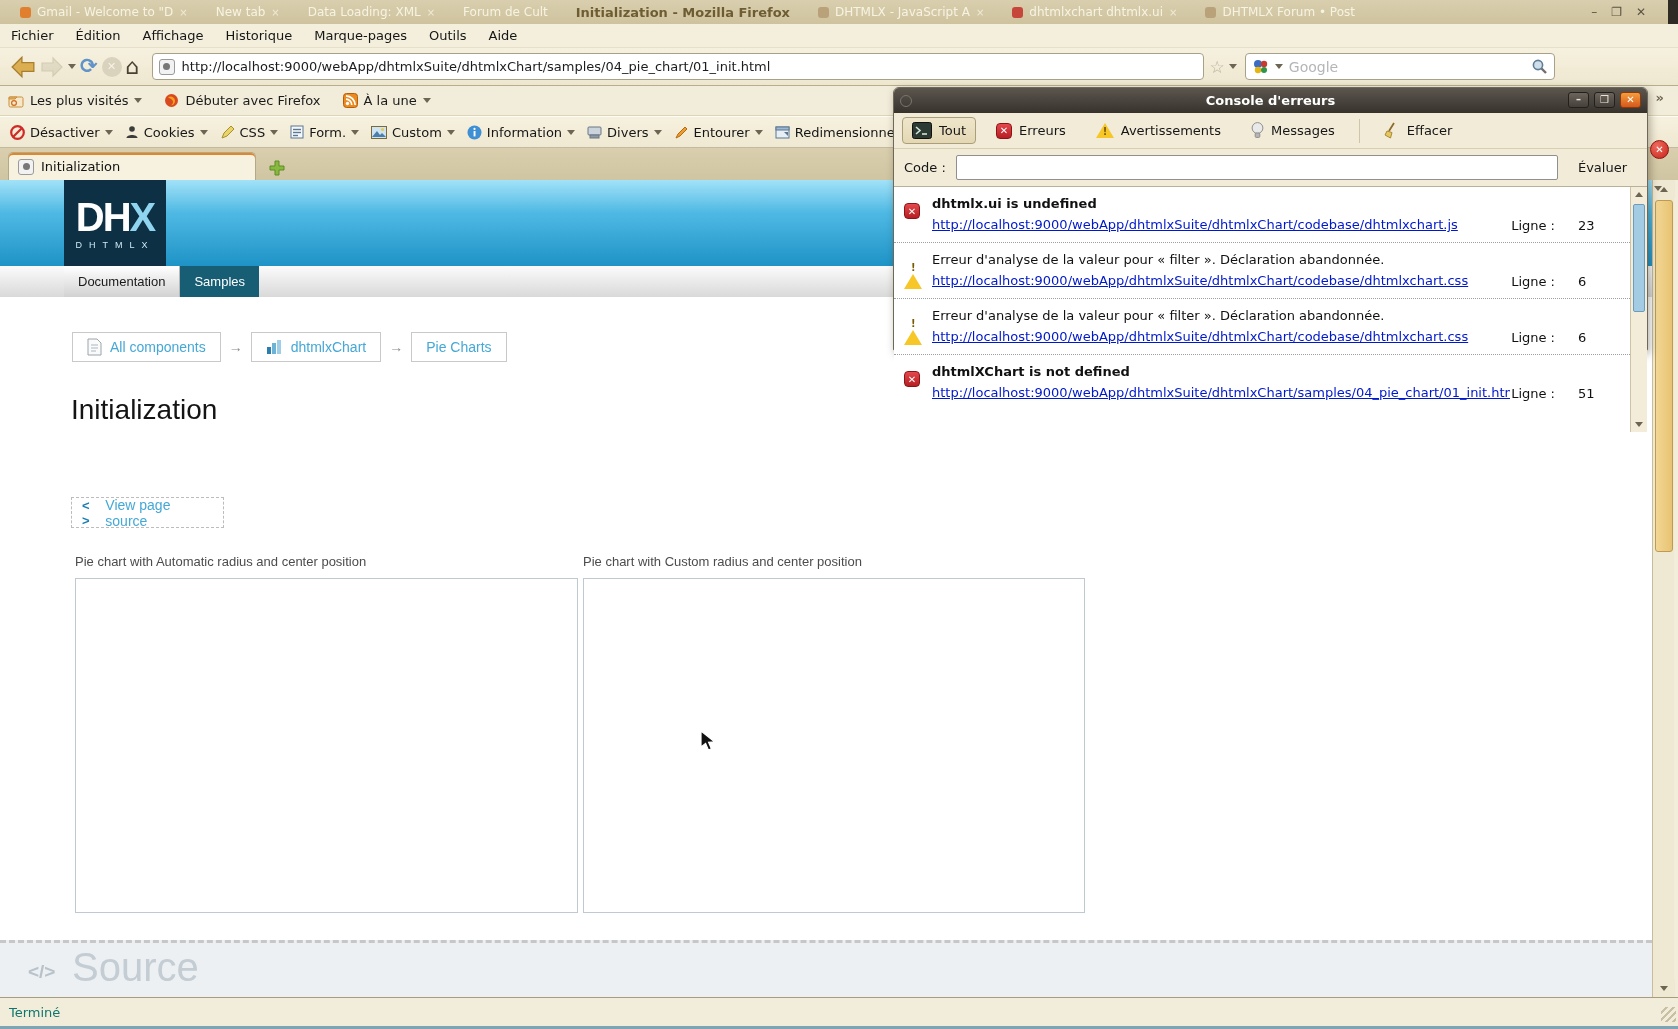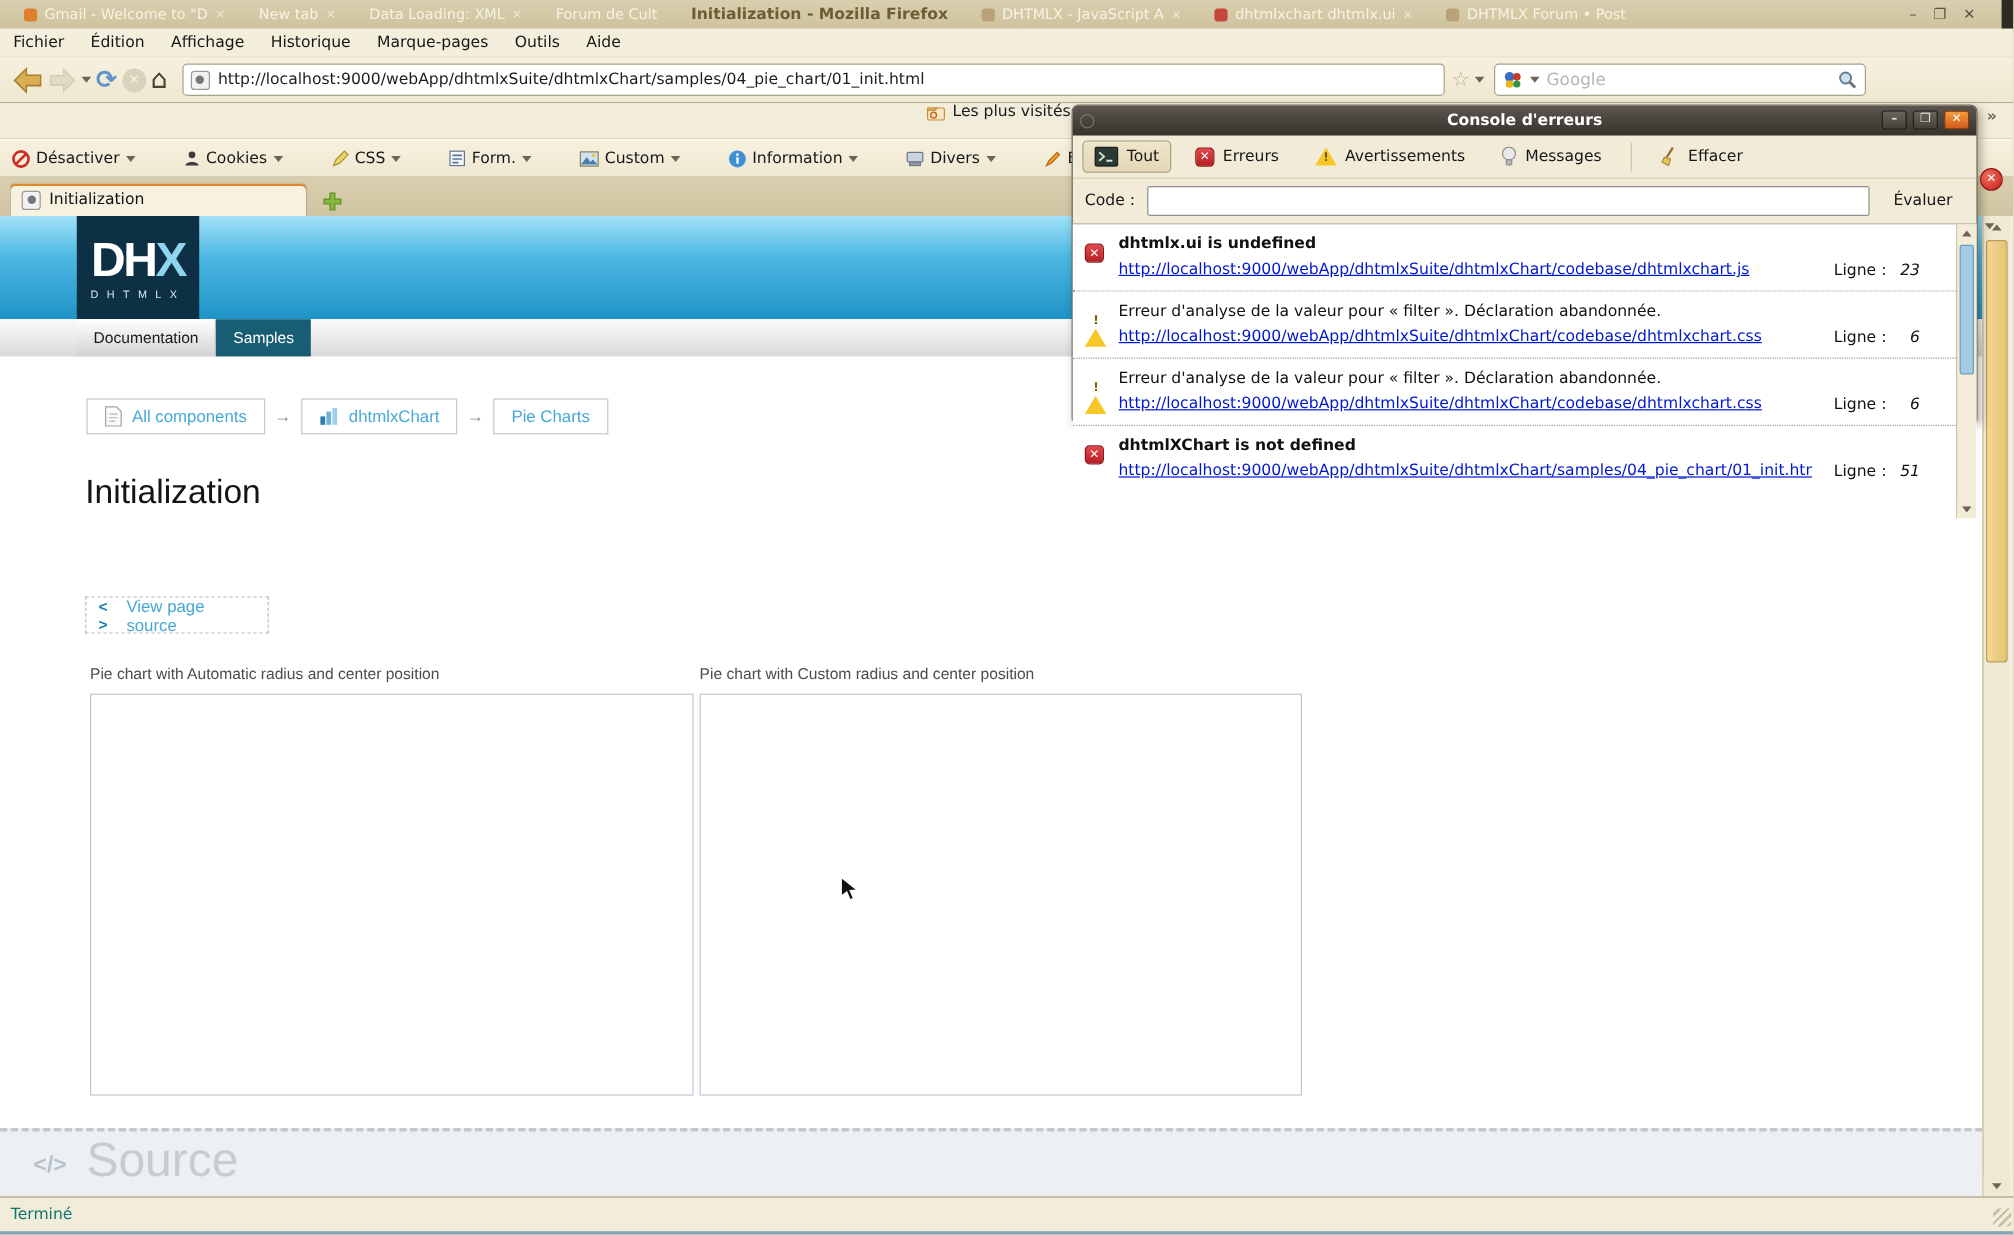--- a/index.html
+++ b/index.html
@@ -56,7 +56,7 @@
   
   .bookbar { position:absolute; left:0; top:86px; width:1678px; height:30px;
     background:#f2edda; border-bottom:1px solid #ddd5ba; display:flex; align-items:center;
-    padding:0 8px; gap:22px; font-size:13px; color:#1a1a1a;flex-direction:column; }
+    padding:0 8px; gap:22px; font-size:13px; color:#1a1a1a; }
   .book-item { display:flex; align-items:center; gap:6px; }
   .overflow-chevrons { position:absolute; right:14px; top:4px; color:#6d6552; font-size:13px; font-weight:bold; }
 

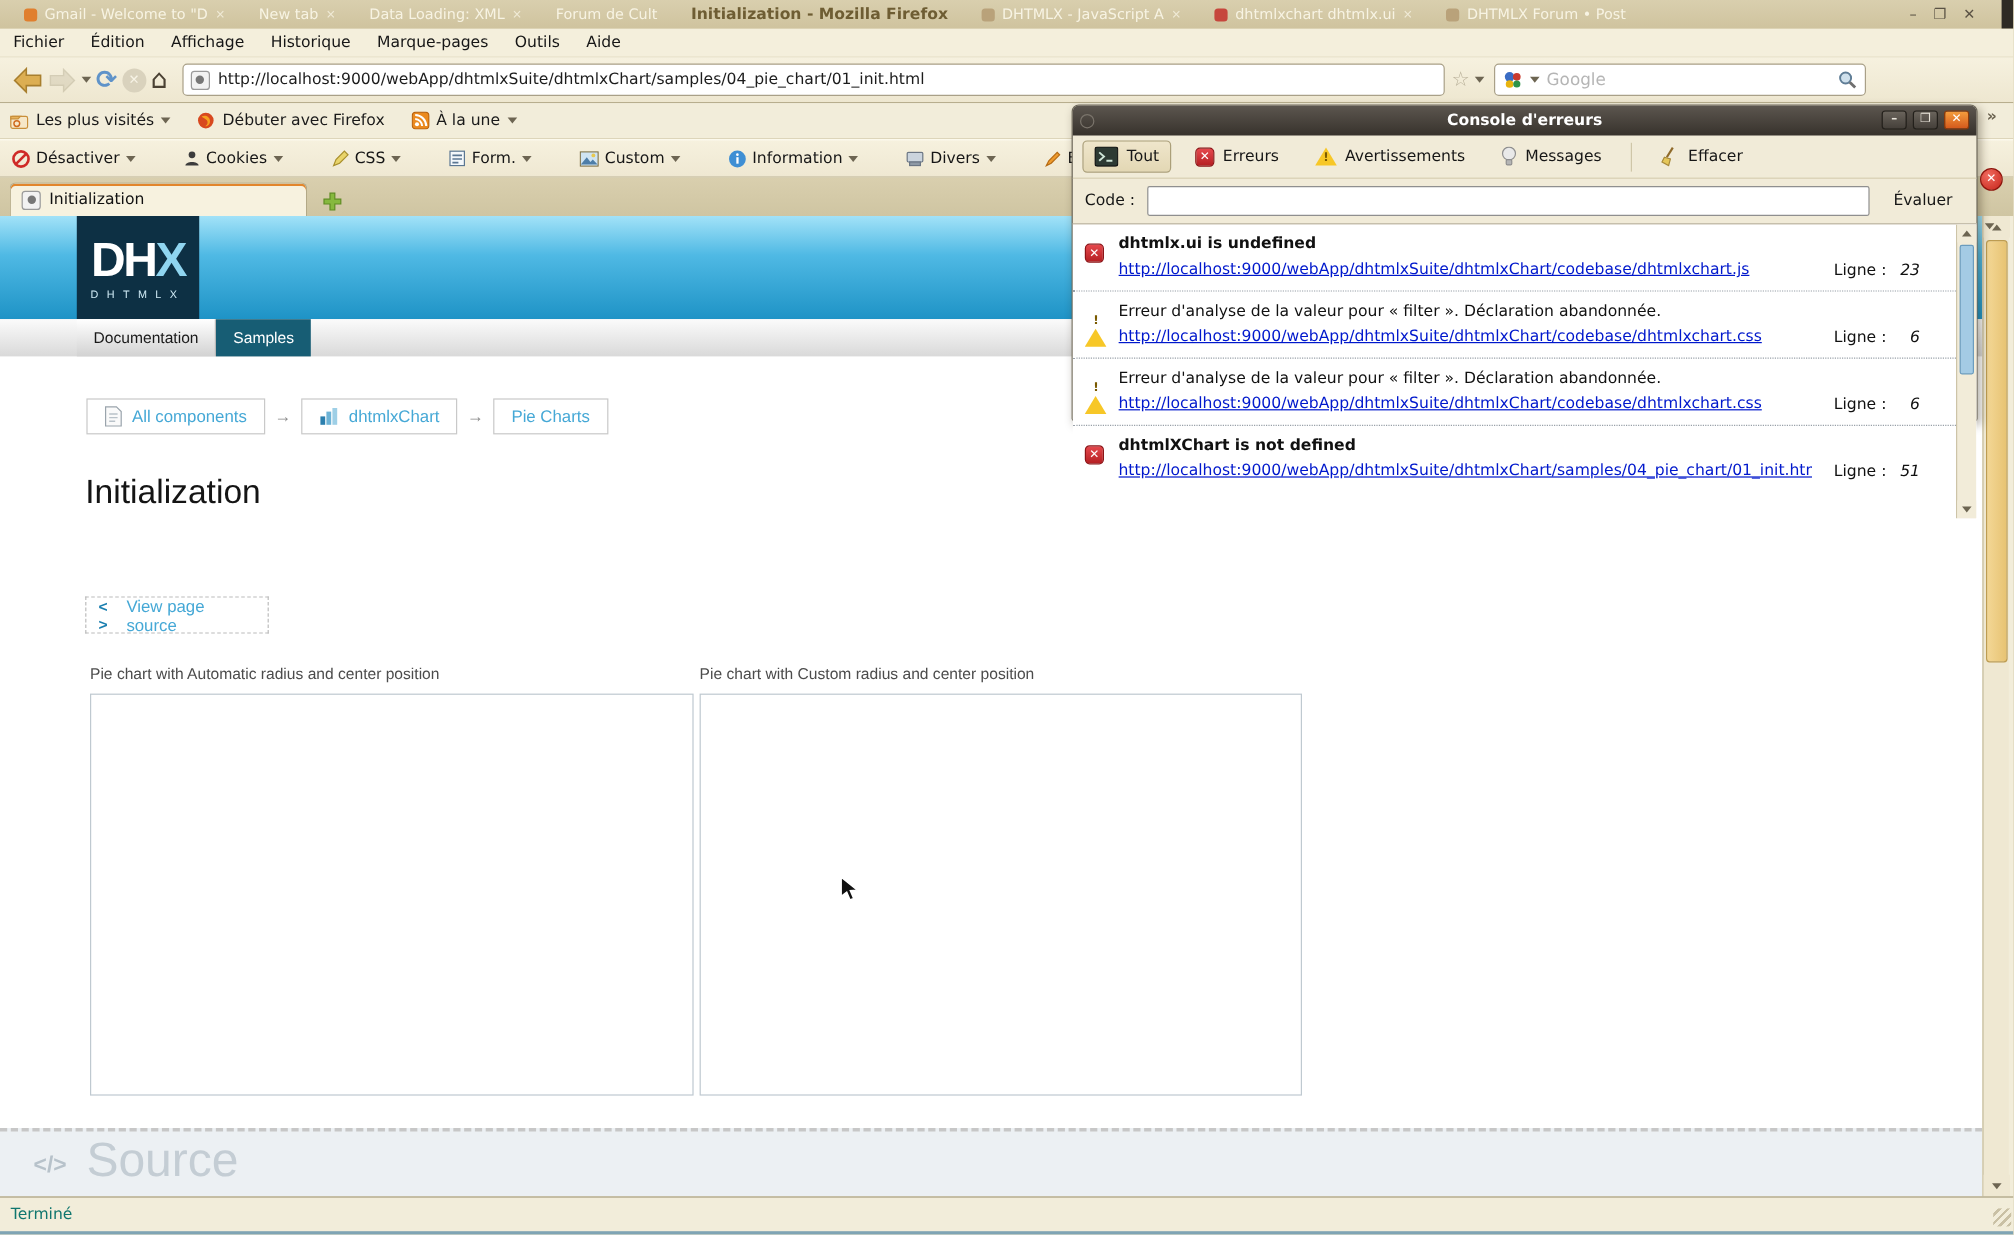--- a/index.html
+++ b/index.html
@@ -64,7 +64,7 @@
   .devbar { position:absolute; left:0; top:116px; width:1678px; height:32px;
     background:linear-gradient(180deg,#f6f1de,#efe8d2);
     border-top:1px solid #fffdf2; border-bottom:1px solid #c4bb9e;
-    display:flex; align-items:center; padding:0 10px; gap:40px; font-size:13px; color:#161616; }
+    display:flex; align-items:center; padding:0 10px; gap:12px; font-size:13px; color:#161616; }
   .dev-item { display:flex; align-items:center; gap:5px; }
 
   

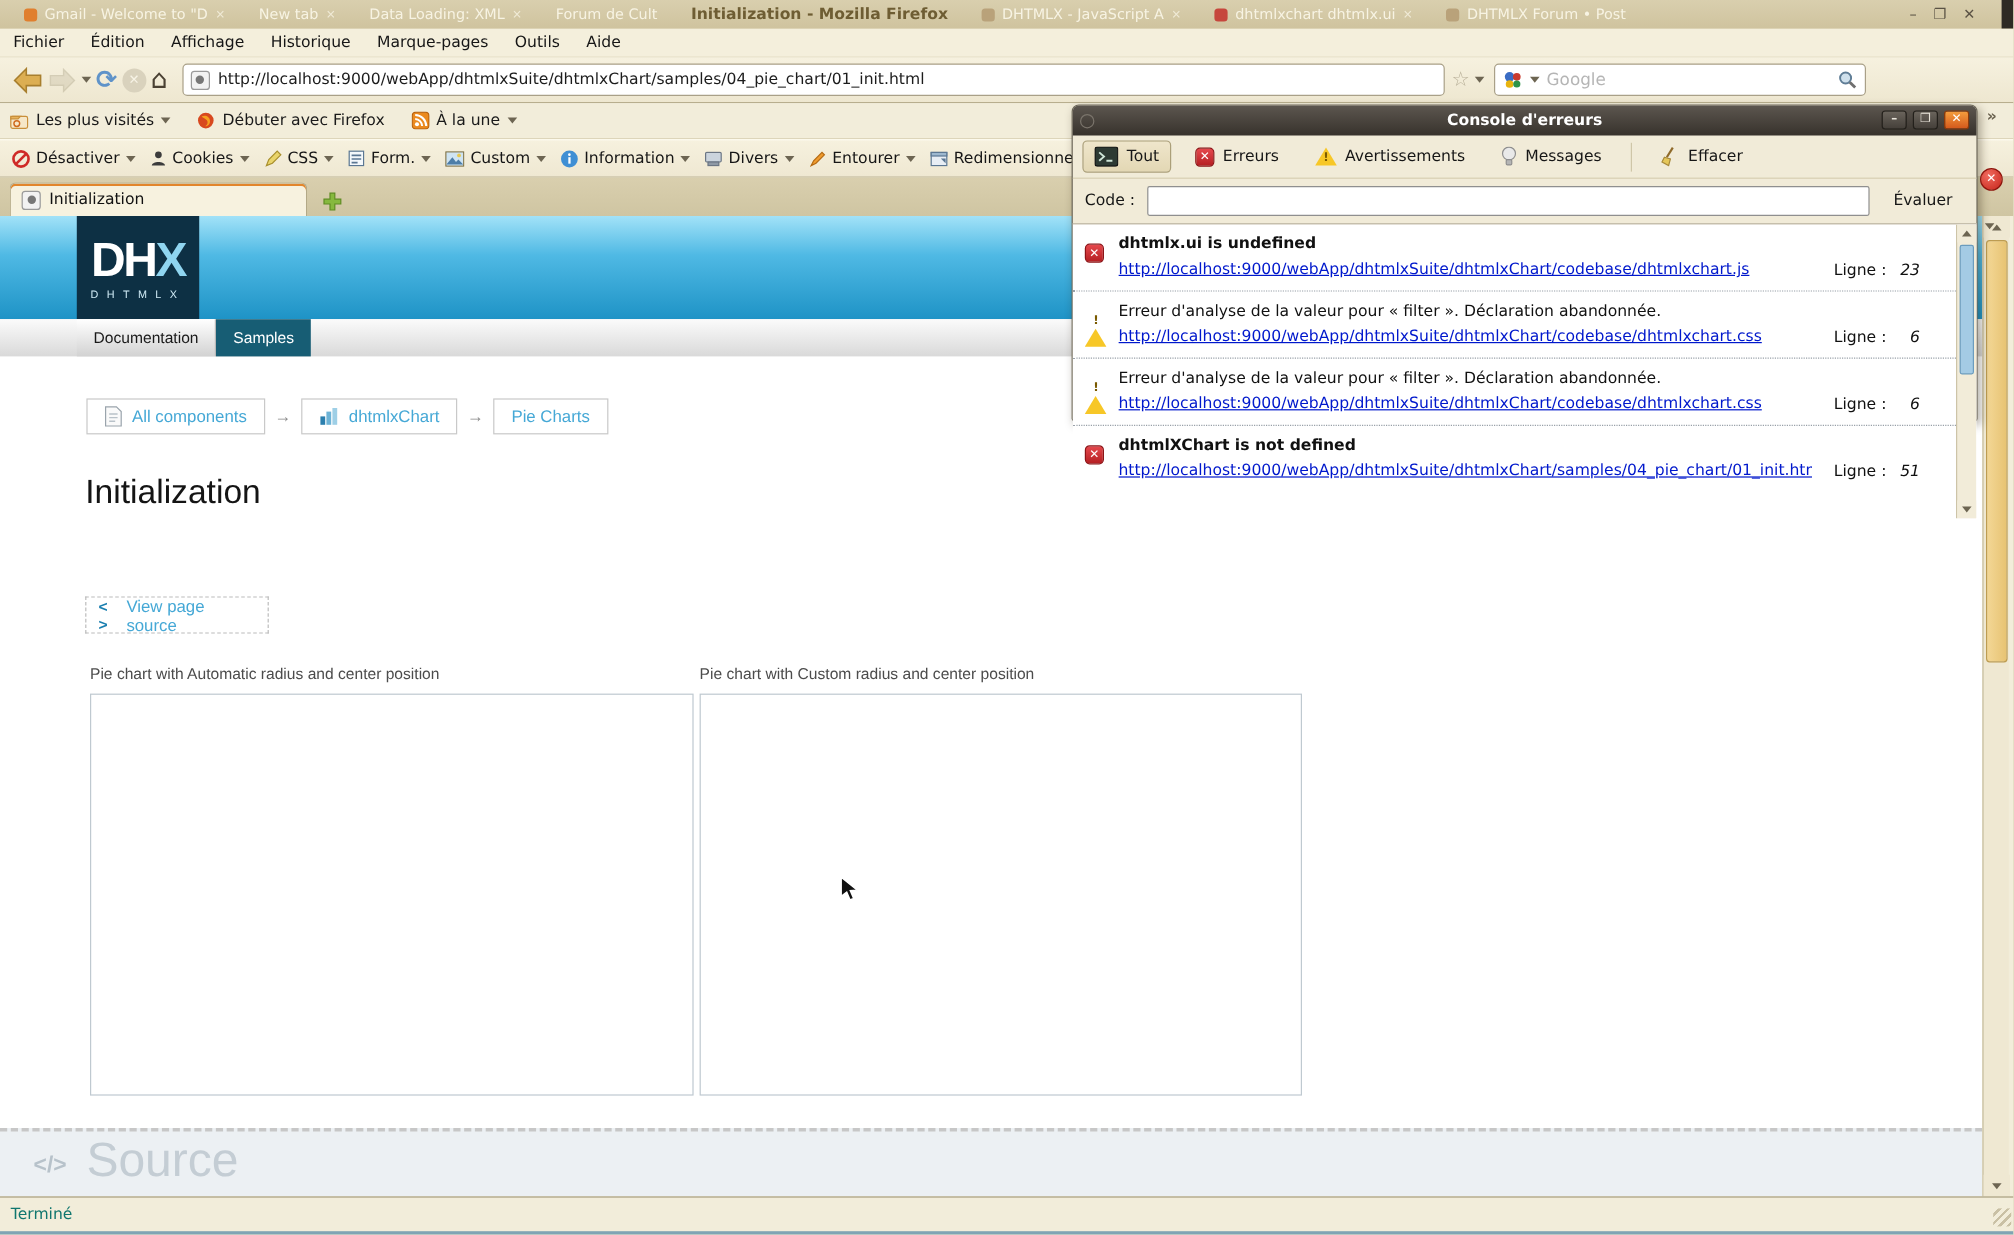--- a/index.html
+++ b/index.html
@@ -161,7 +161,7 @@
   .entry.err .e-msg { font-weight:bold; }
   .e-link { color:#0018cc; text-decoration:underline; line-height:21px; white-space:nowrap; overflow:hidden; display:block; }
   .e-ligne { position:absolute; right:30px; bottom:9px; color:#111; }
-  .e-ligne .num { display:inline-block; min-width:22px; text-align:right; margin-left:6px;font-style:italic; }
+  .e-ligne .num { display:inline-block; min-width:22px; margin-left:23px; }
   .c-scroll { position:absolute; right:0; top:0; width:17px; height:100%; background:#f2ecd9; border-left:1px solid #cdc4a8; }
   .c-scroll .vs-btn { width:16px; height:15px; }
   .c-thumb { position:absolute; left:2px; top:17px; width:12px; height:108px; background:#a4cbe4;

